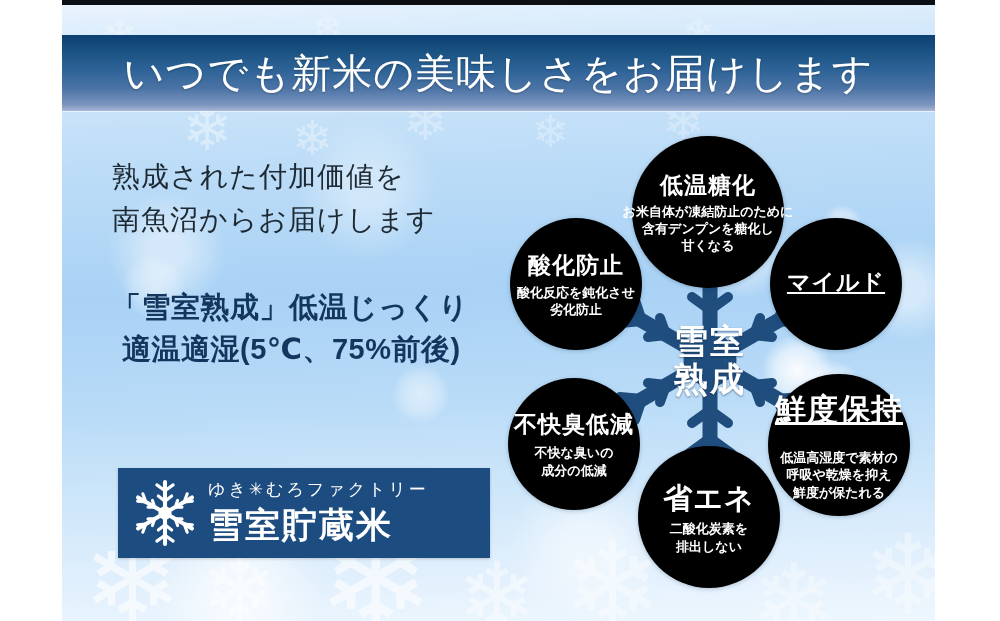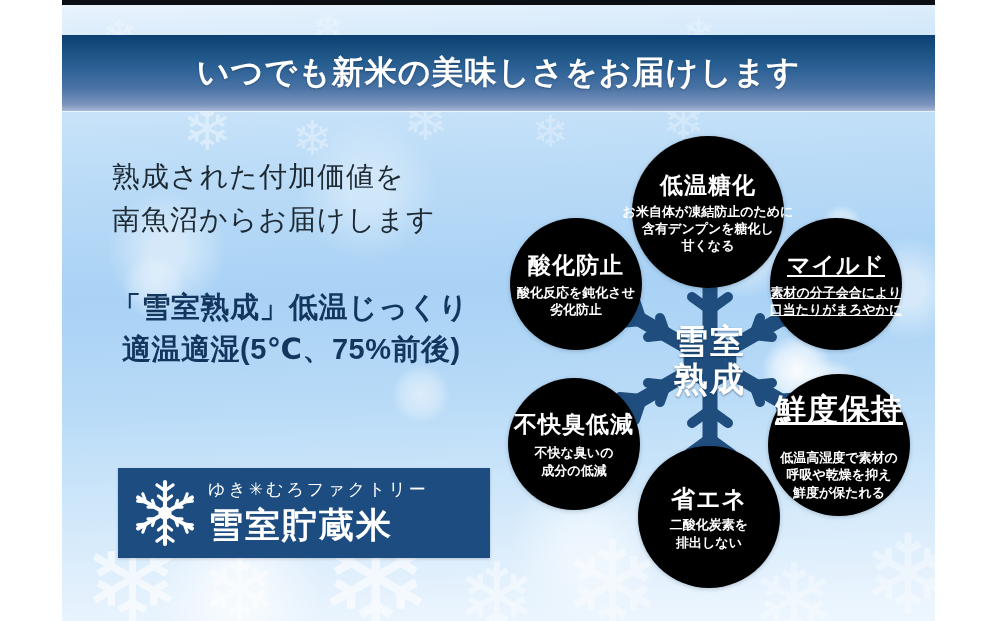--- a/index.html
+++ b/index.html
@@ -56,8 +56,8 @@
   }
   .banner-text{
     color:#ffffff;
-    font-size:32px;
-    font-weight:bold;
+    font-size:40px;
+    font-weight:normal;
     letter-spacing:1px;
     white-space:nowrap;
     text-shadow:0 1px 2px rgba(0,0,0,.25);

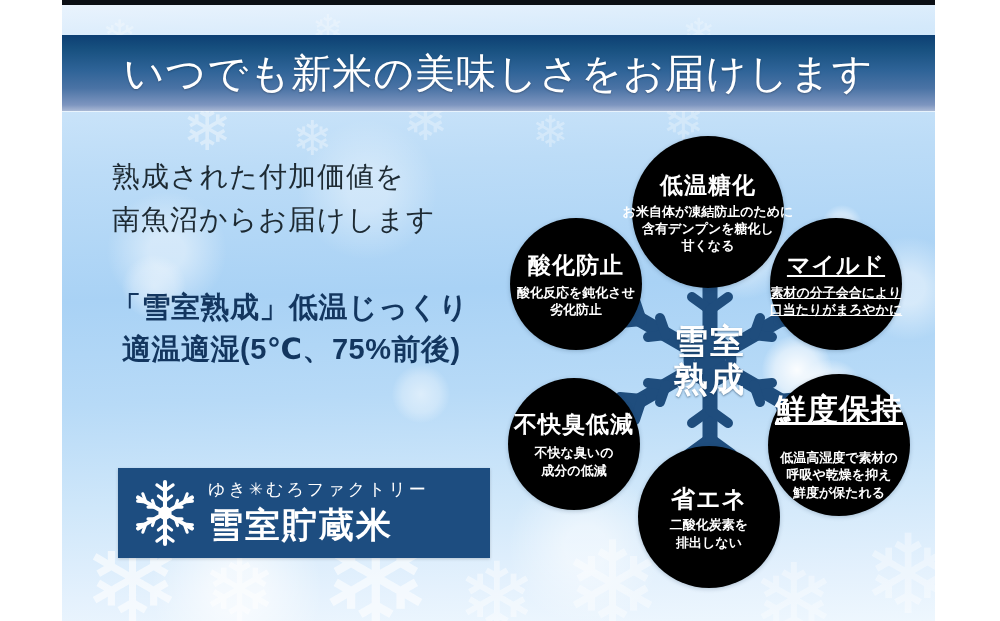--- a/index.html
+++ b/index.html
@@ -332,10 +332,6 @@
 
     <div class="node" id="node-mild">
       <div class="n-title">マイルド</div>
-      <div class="n-desc">
-        <i>素材の分子会合により</i>
-        <i>口当たりがまろやかに</i>
-      </div>
     </div>
 
     <div class="node" id="node-shusu">

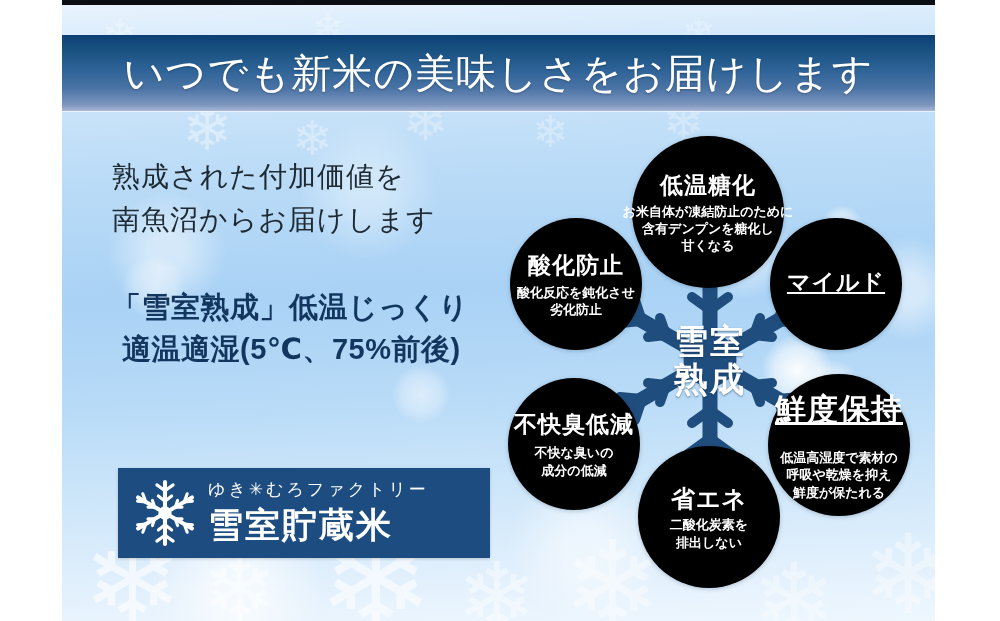--- a/index.html
+++ b/index.html
@@ -157,7 +157,7 @@
   #node-sendo .n-title{font-size:31px;margin-bottom:18px;text-decoration:underline;}
   #node-sendo .n-desc{font-size:13px;}
   #node-shoene{left:158px;top:316px;width:142px;height:142px; }
-  #node-shoene .n-title{font-size:24px;margin-bottom:1px;}
+  #node-shoene .n-title{font-size:29px;margin-bottom:1px;}
   #node-shoene .n-desc{font-size:13px;}
   .n-desc i{font-style:normal;display:block;}
 </style>

